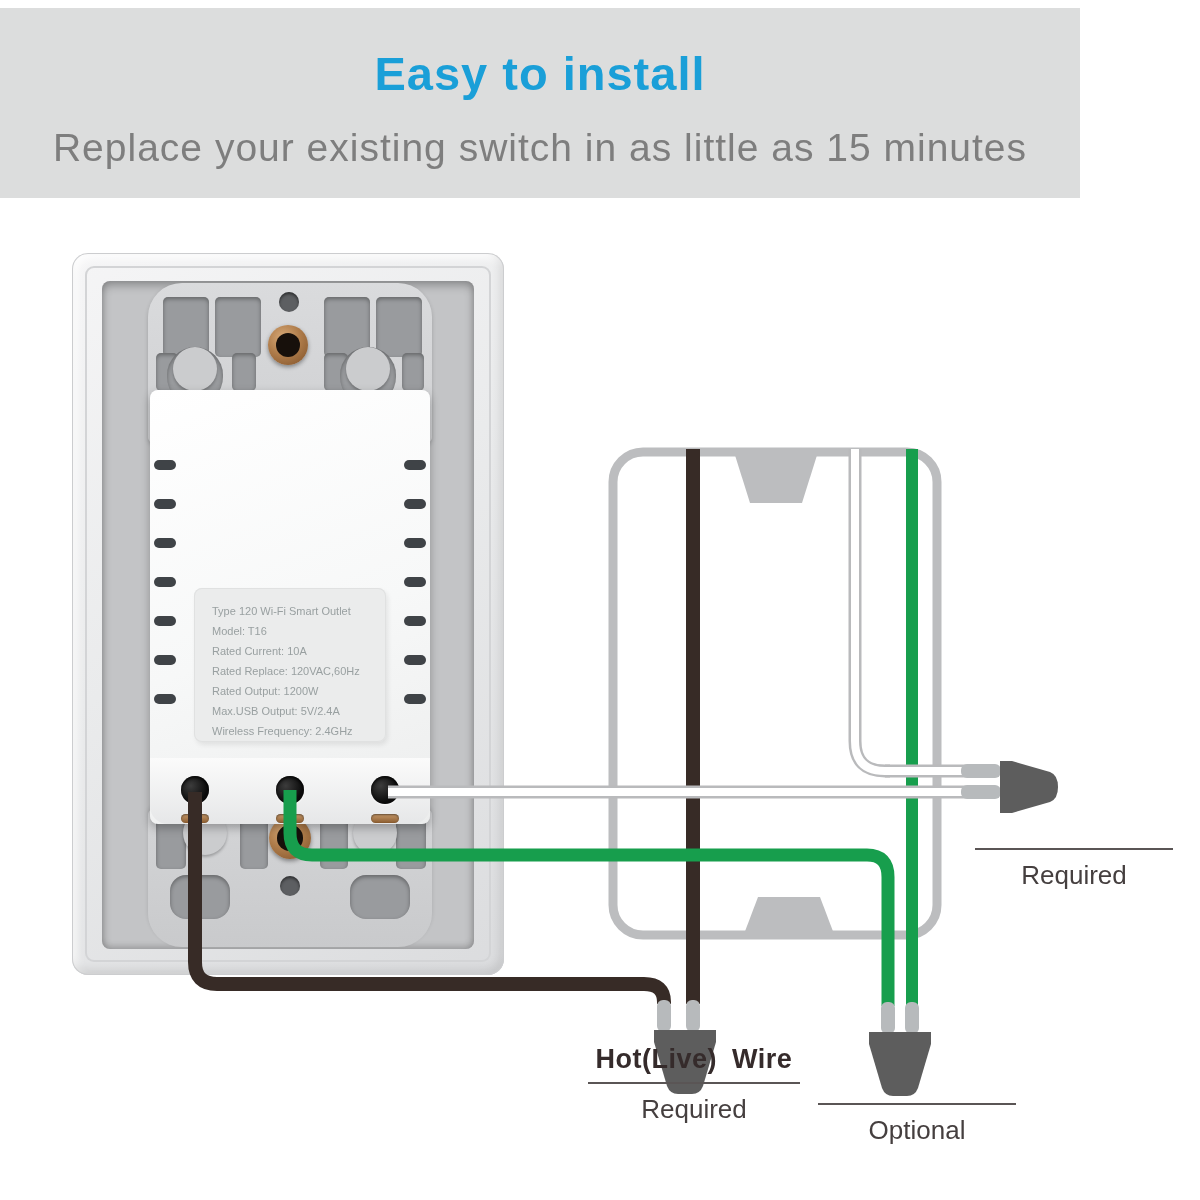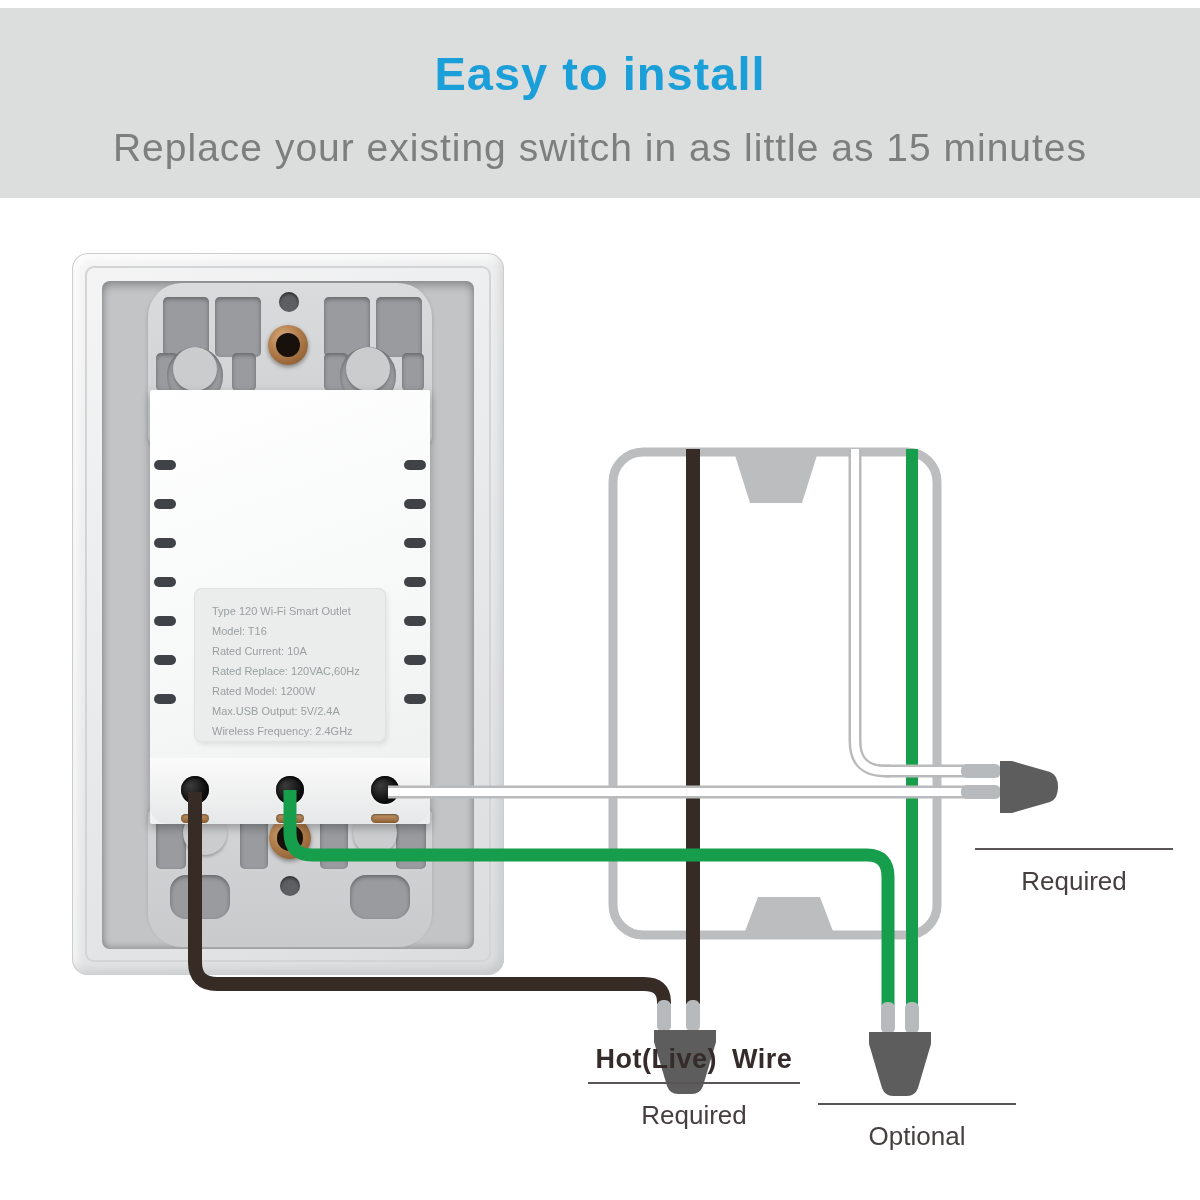--- a/index.html
+++ b/index.html
@@ -10,7 +10,7 @@
   }
   
   .banner{
-    position:absolute;left:0;top:8px;width:1200px;height:190px;
+    position:absolute;left:0;top:8px;width:1080px;height:190px;
     background:#dcdddd;
   }
   .title{

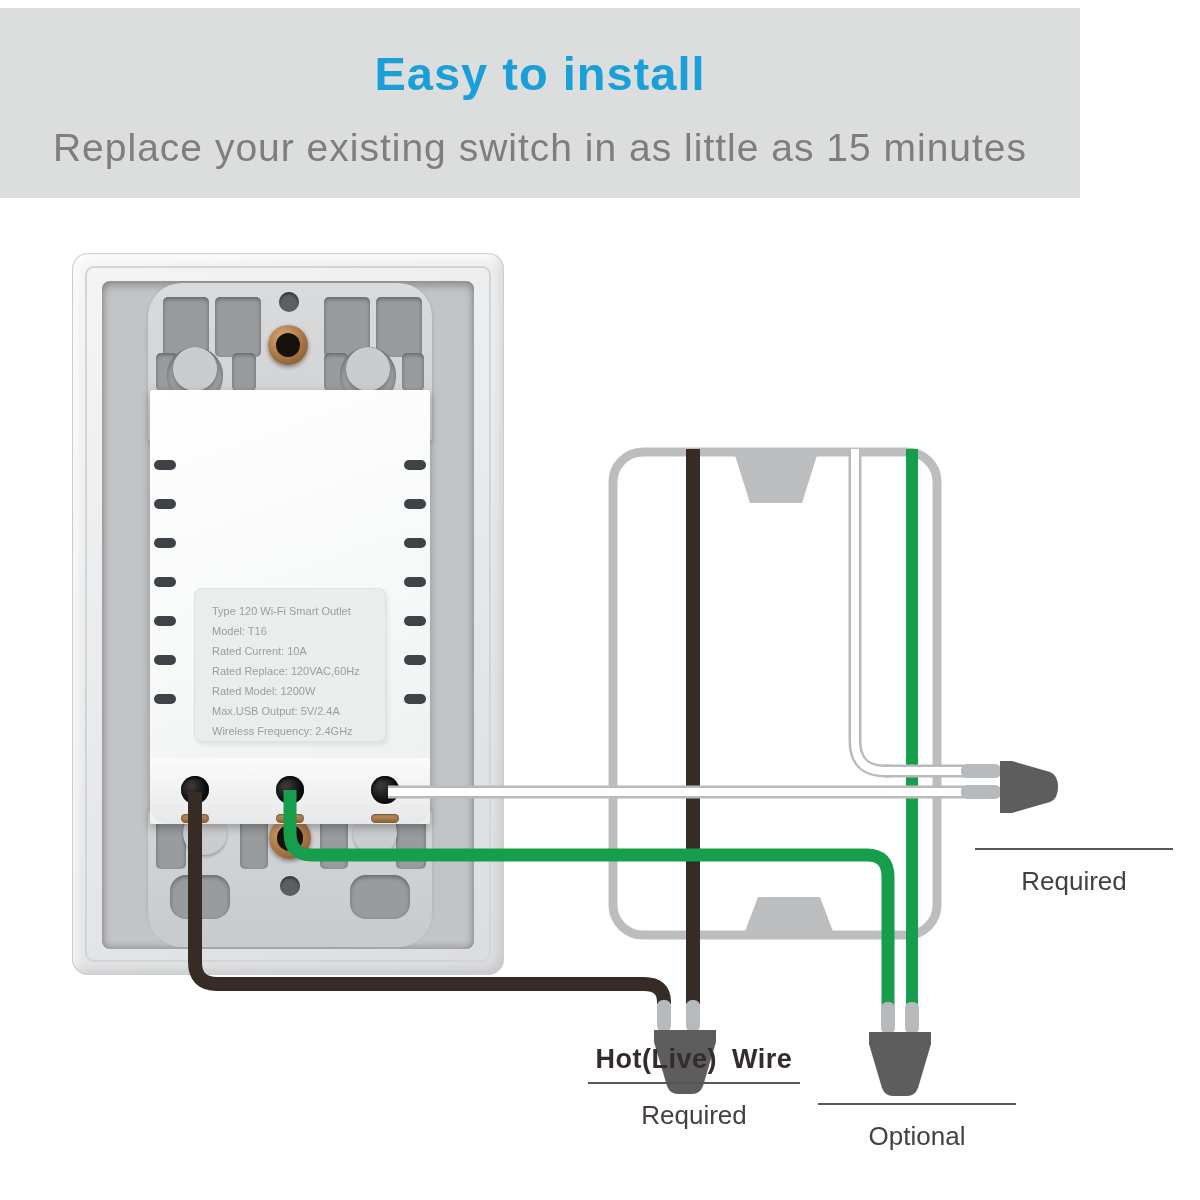--- a/index.html
+++ b/index.html
@@ -72,7 +72,7 @@
   .module{
     position:absolute;left:78px;top:137px;width:280px;height:434px;
     background:linear-gradient(160deg,#ffffff 0%,#f7f8f8 55%,#eceded 100%);
-    border-radius:2px;
+    border-radius:8px;
     box-shadow:0 4px 10px rgba(0,0,0,.28);
   }
   .module-bottom{

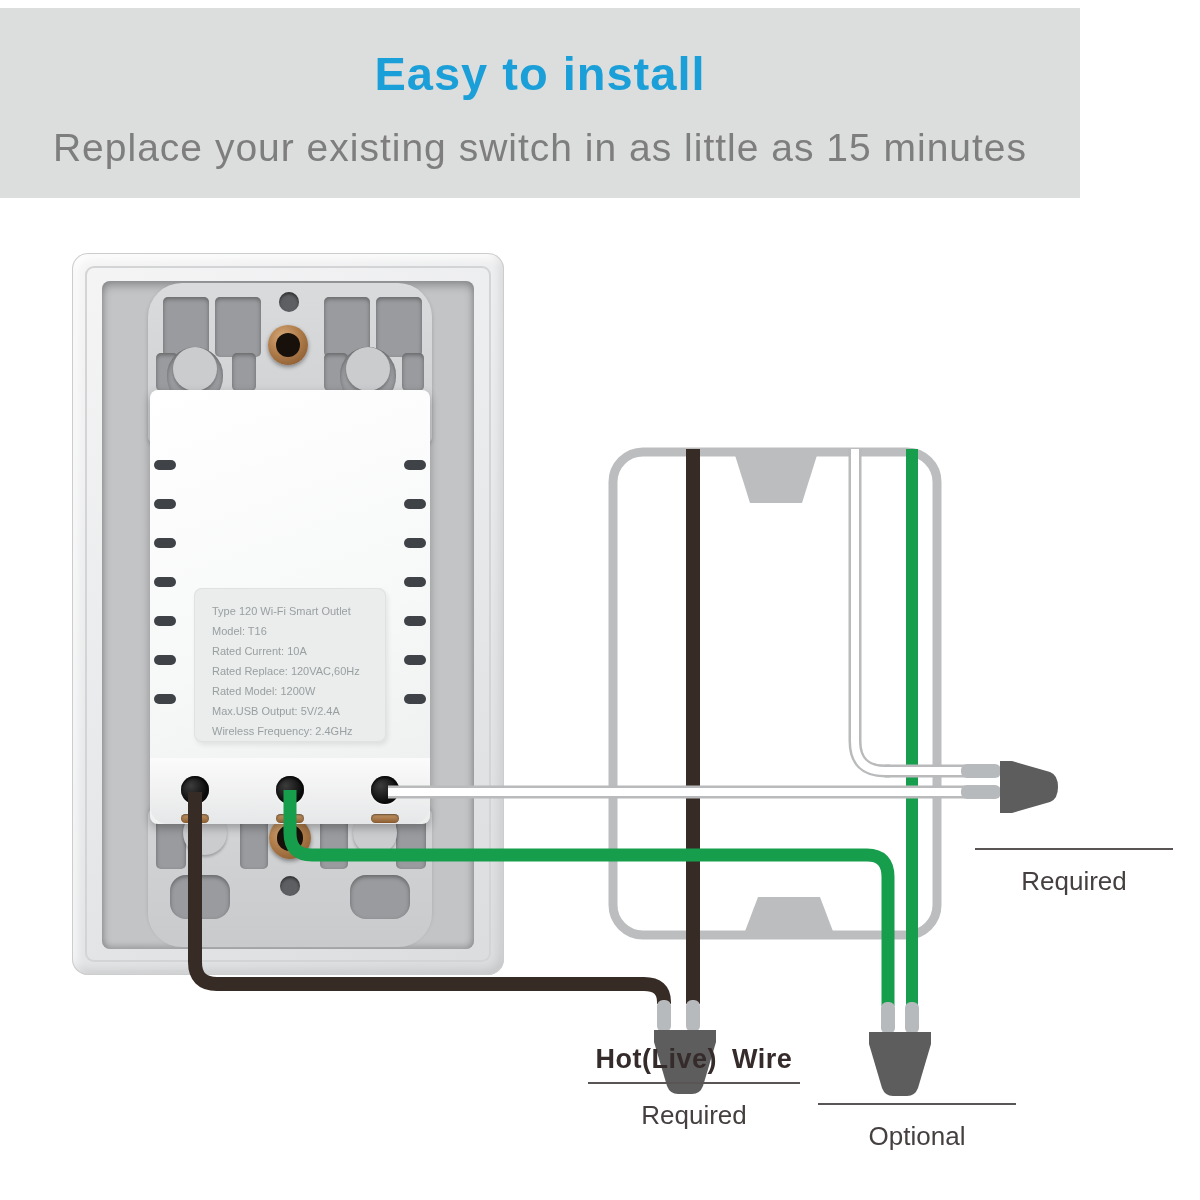--- a/index.html
+++ b/index.html
@@ -175,7 +175,7 @@
       <div class="spec-line">Model: T16</div>
       <div class="spec-line">Rated Current: 10A</div>
       <div class="spec-line">Rated Replace: 120VAC,60Hz</div>
-      <div class="spec-line">Rated Model: 1200W</div>
+      <div class="spec-line">Rated Output: 1200W</div>
       <div class="spec-line">Max.USB Output: 5V/2.4A</div>
       <div class="spec-line">Wireless Frequency: 2.4GHz</div>
     </div>

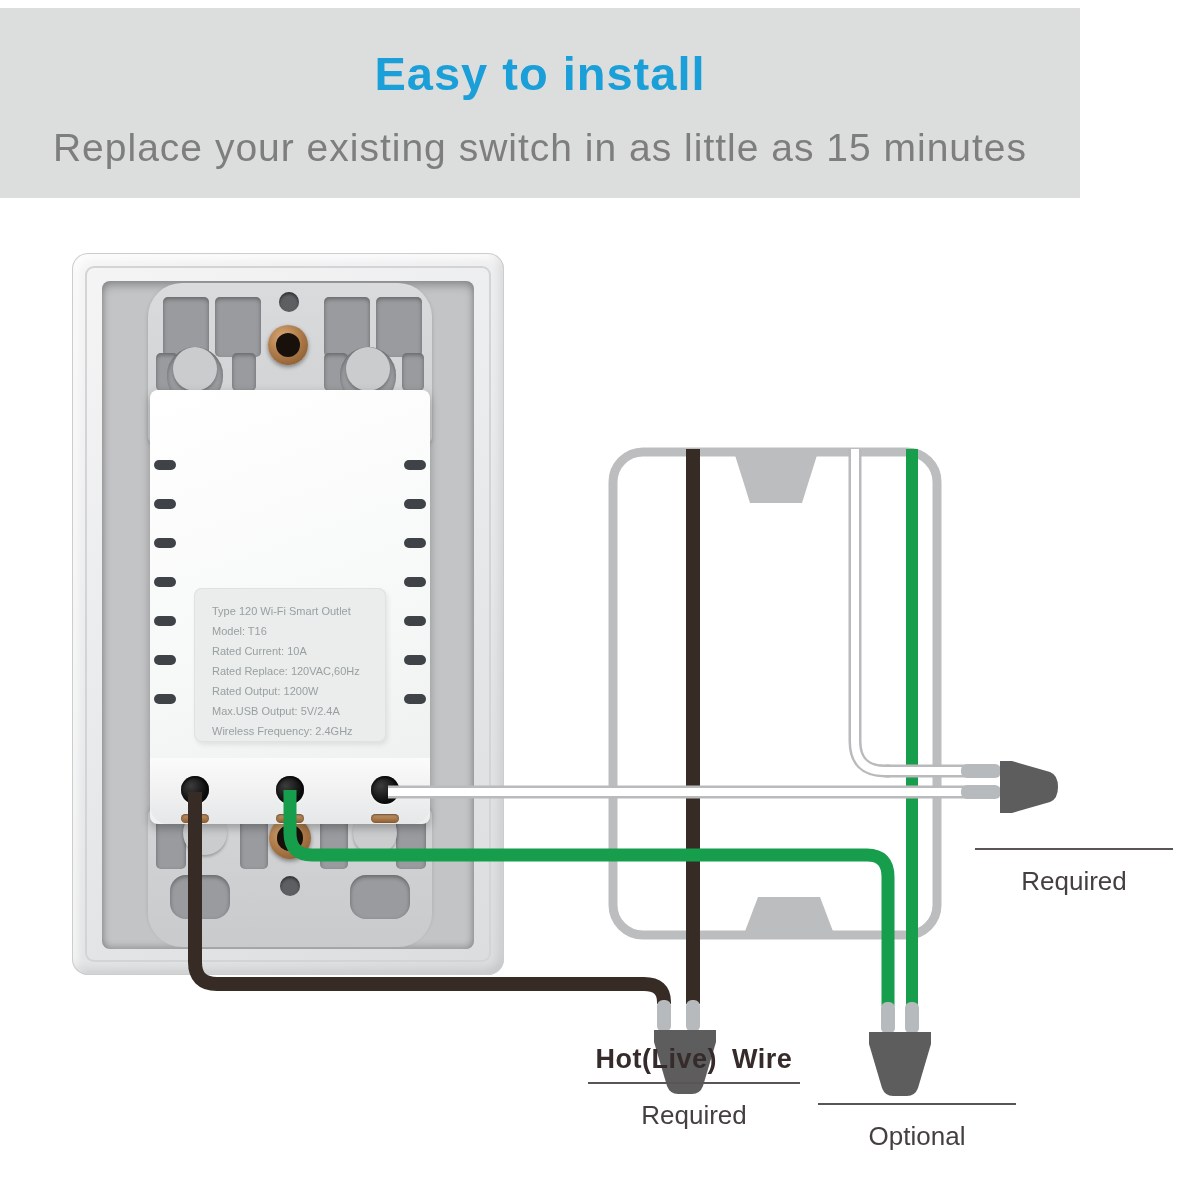--- a/index.html
+++ b/index.html
@@ -105,7 +105,7 @@
     letter-spacing:.5px;word-spacing:7px;white-space:nowrap;
   }
   .wire-underline{height:0;border-bottom:2px solid #5a5555;margin-top:7px;}
-  .wire-status{font-size:26px;font-weight:400;color:#453f3f;margin-top:16px;}
+  .wire-status{font-size:26px;font-weight:400;color:#453f3f;margin-top:10px;}
   svg.wires{position:absolute;left:0;top:0;}
 </style>
 </head>

